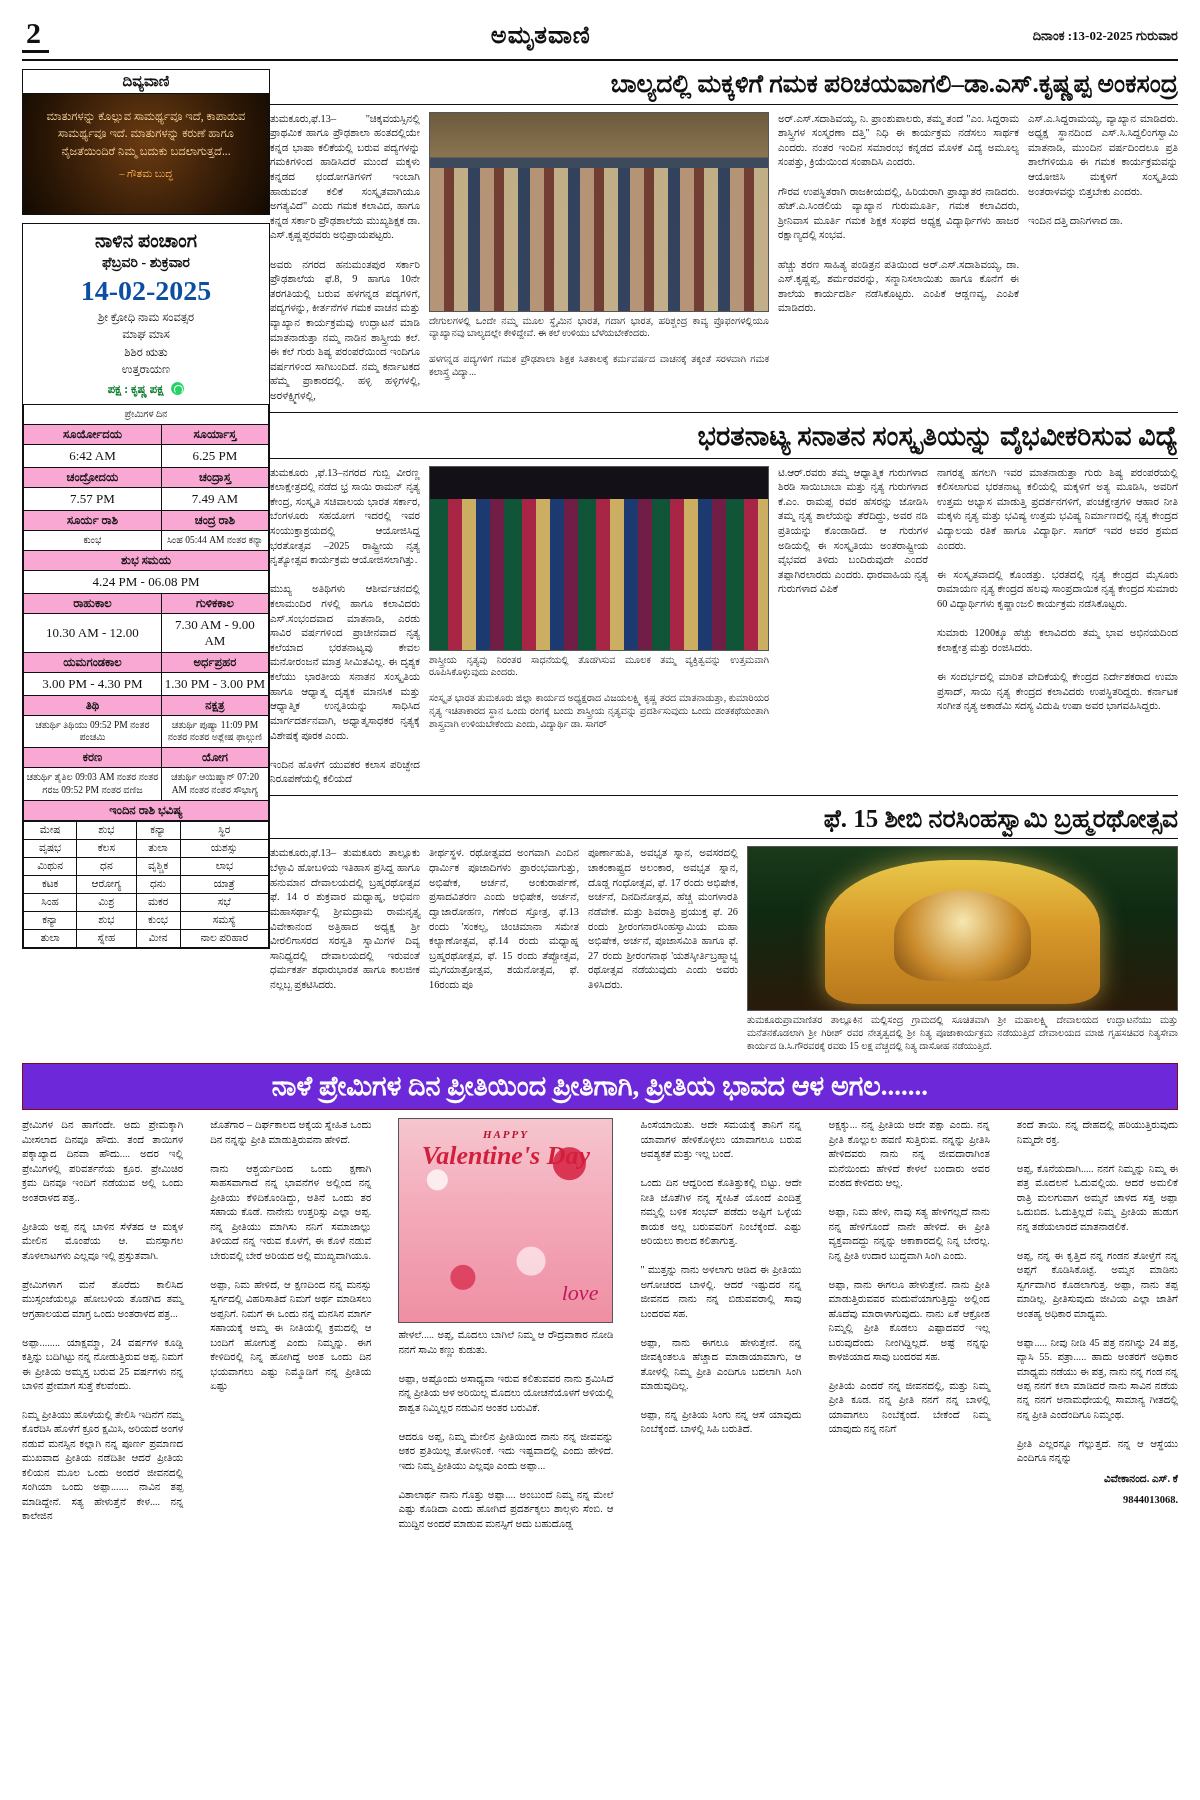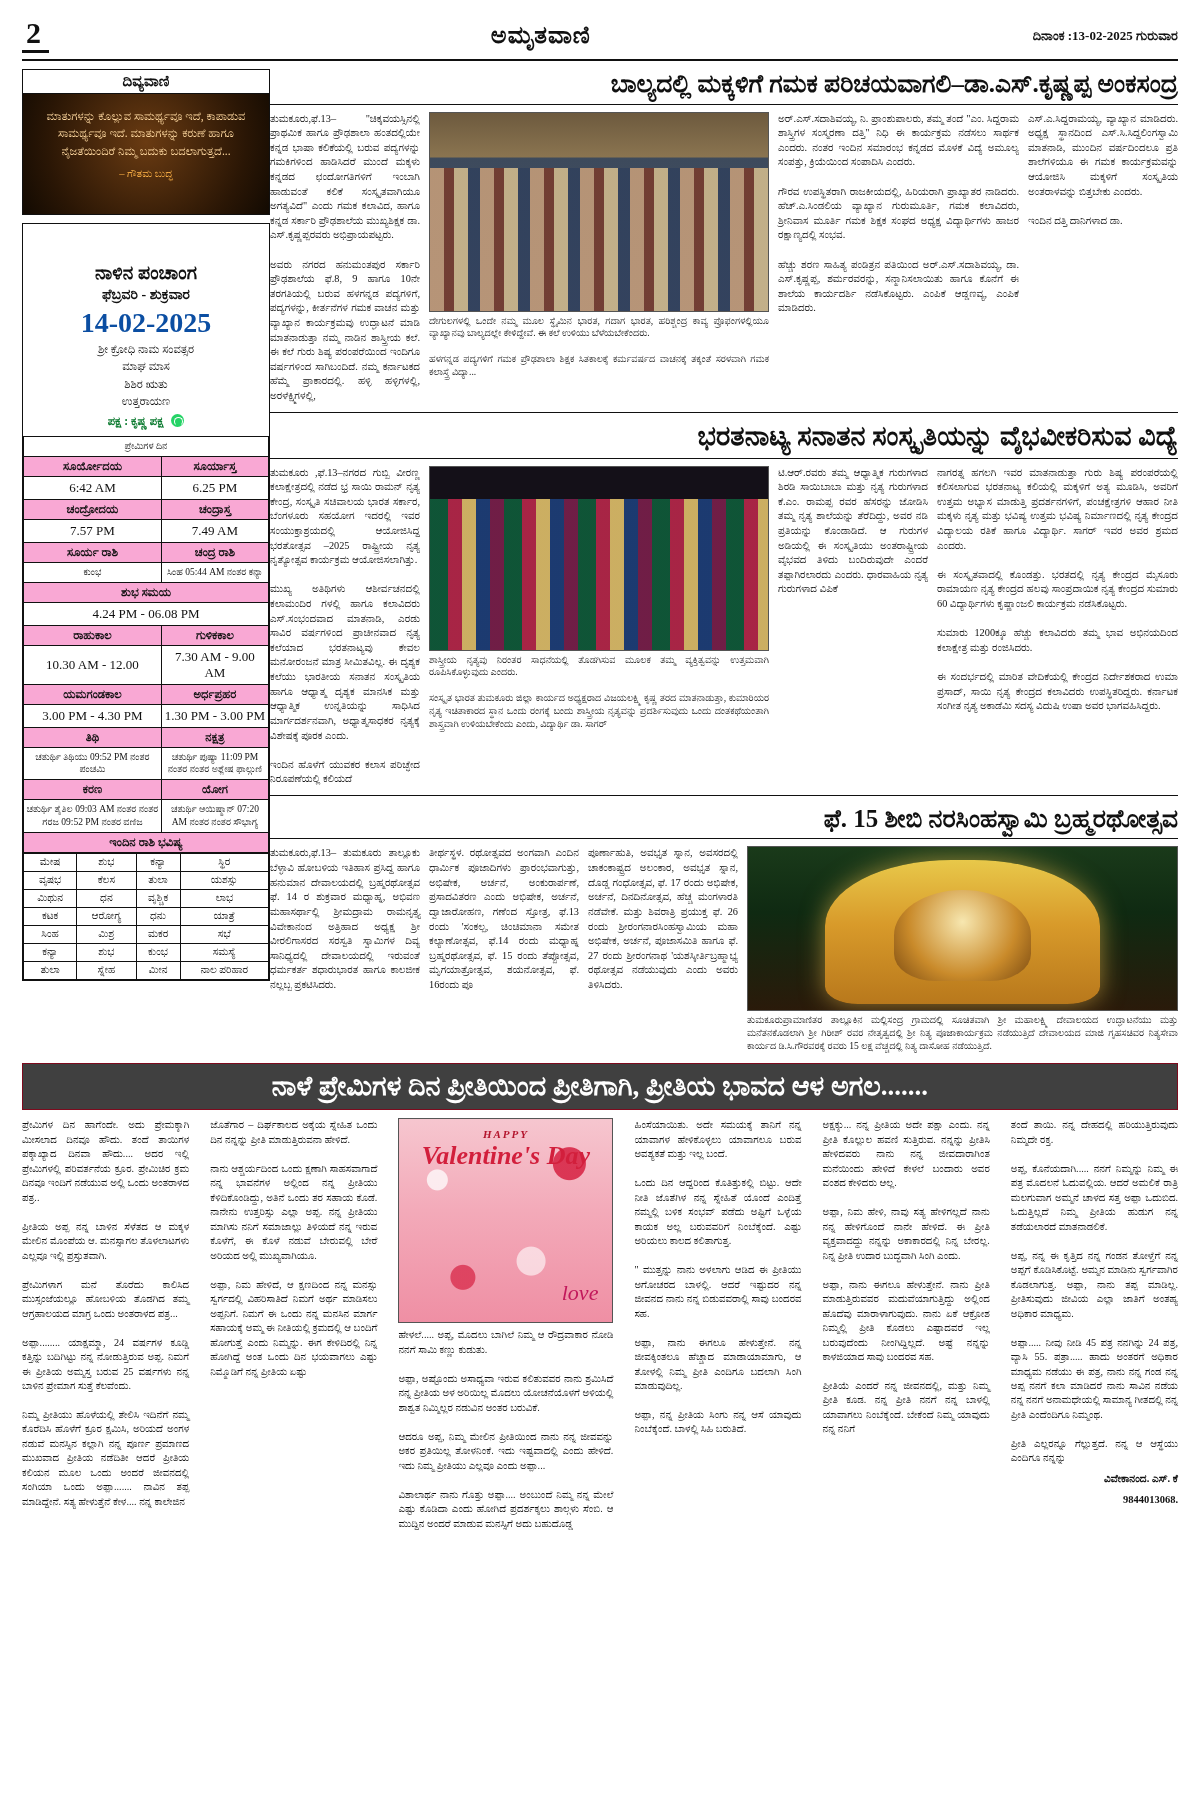--- a/index.html
+++ b/index.html
@@ -53,7 +53,7 @@
 
   
   .panchanga-head { text-align:center; padding:6px 4px 2px; }
-  .pa-title { font-size:19px; font-weight:bold;margin-top:32px; }
+  .pa-title { font-size:19px; font-weight:bold; }
   .pa-sub { font-size:14px; font-weight:bold; margin-top:3px; }
   .pa-date { font-size:28px; font-weight:bold; color:#0b4ea2; margin:4px 0 2px; }
   .pa-line { font-size:11.5px; line-height:1.5; }

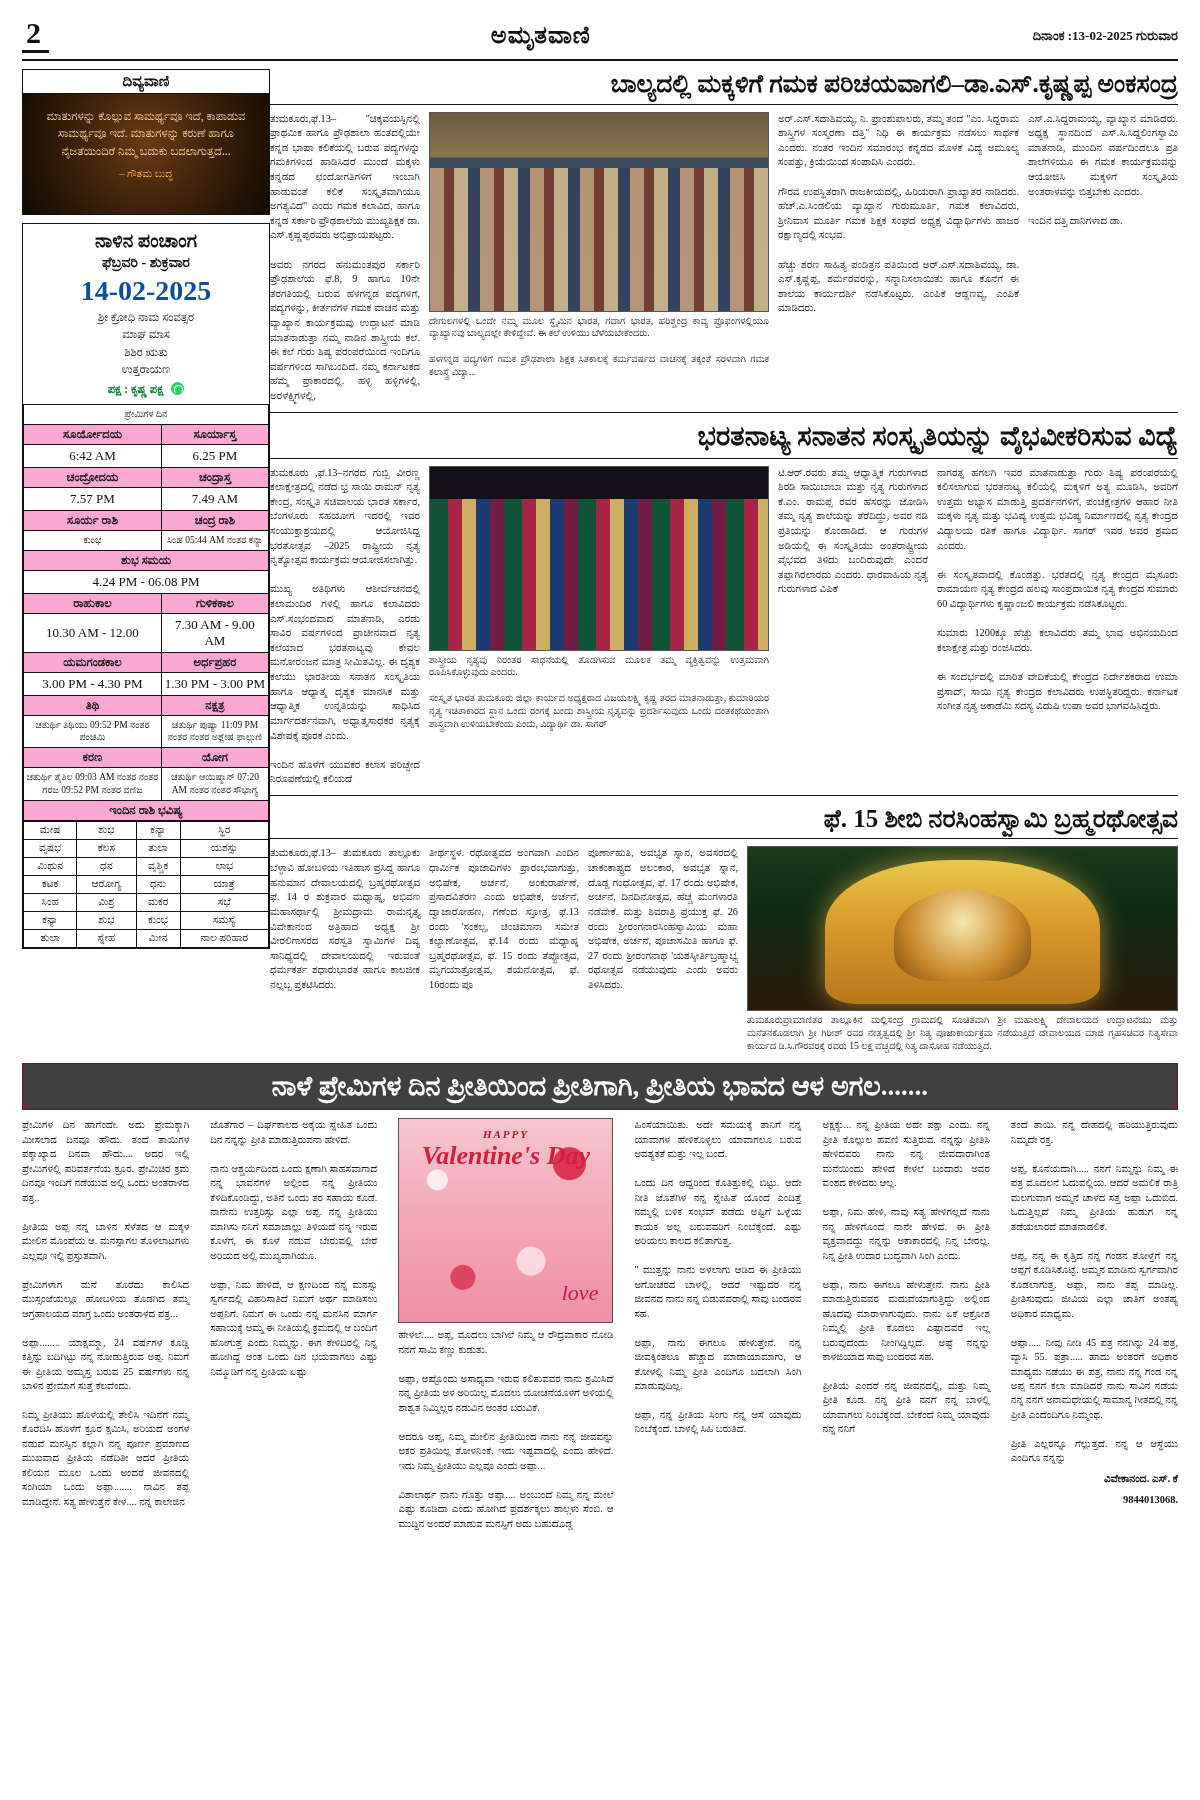--- a/index.html
+++ b/index.html
@@ -156,7 +156,7 @@
   
   .banner {
     margin:10px 0 8px;
-    background:#404040; color:#fff; text-align:center;
+    background:#6d28d9; color:#fff; text-align:center;
     font-size:27px; font-weight:bold; padding:7px 6px;
     border:1px solid #7d0a1d;
   }

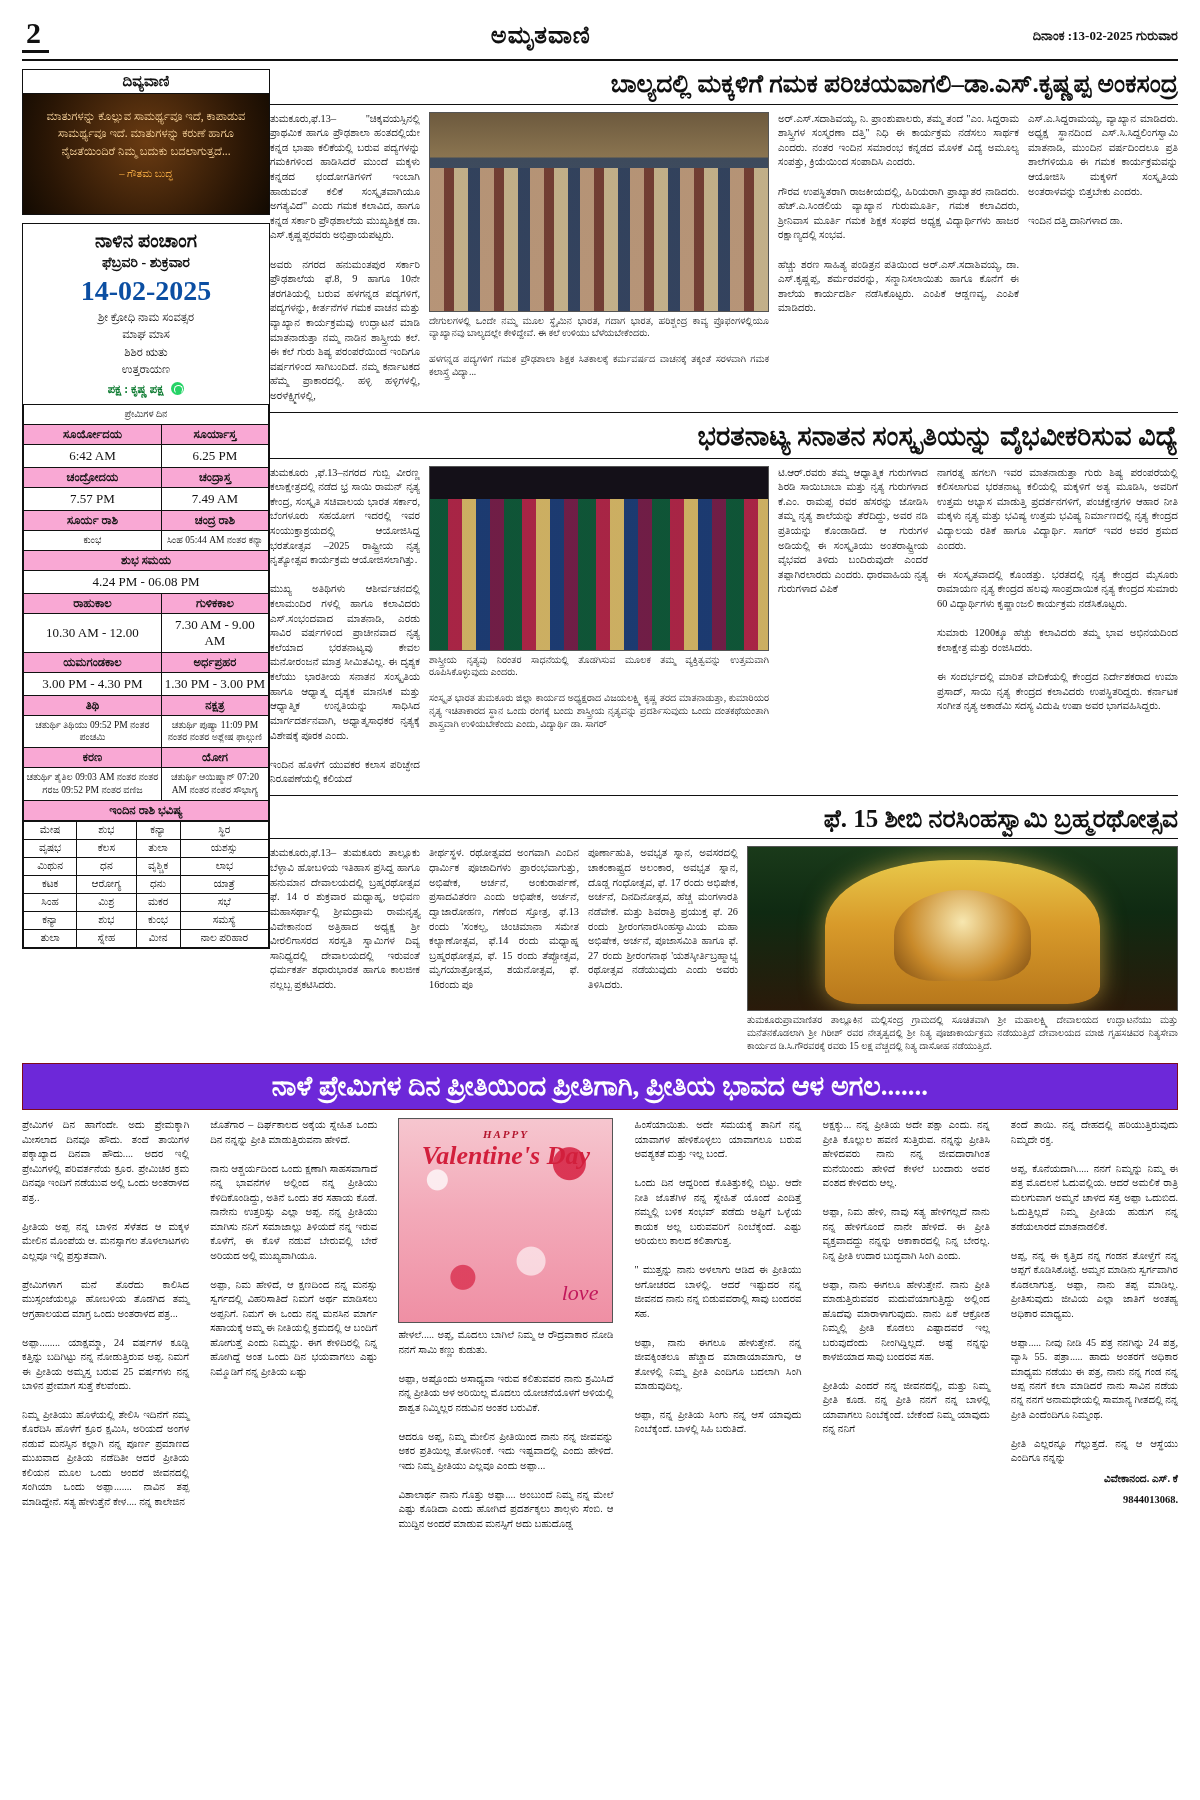--- a/index.html
+++ b/index.html
@@ -160,7 +160,7 @@
     font-size:27px; font-weight:bold; padding:7px 6px;
     border:1px solid #7d0a1d;
   }
-  .vcols { display:flex; gap:21px; font-size:10.2px; line-height:1.42; text-align:justify; }
+  .vcols { display:flex; gap:27px; font-size:10.2px; line-height:1.42; text-align:justify; }
   .vcols .vc { flex:1 1 0; }
   .sign { text-align:right; font-weight:bold; font-size:10.5px; margin-top:6px; }
 

